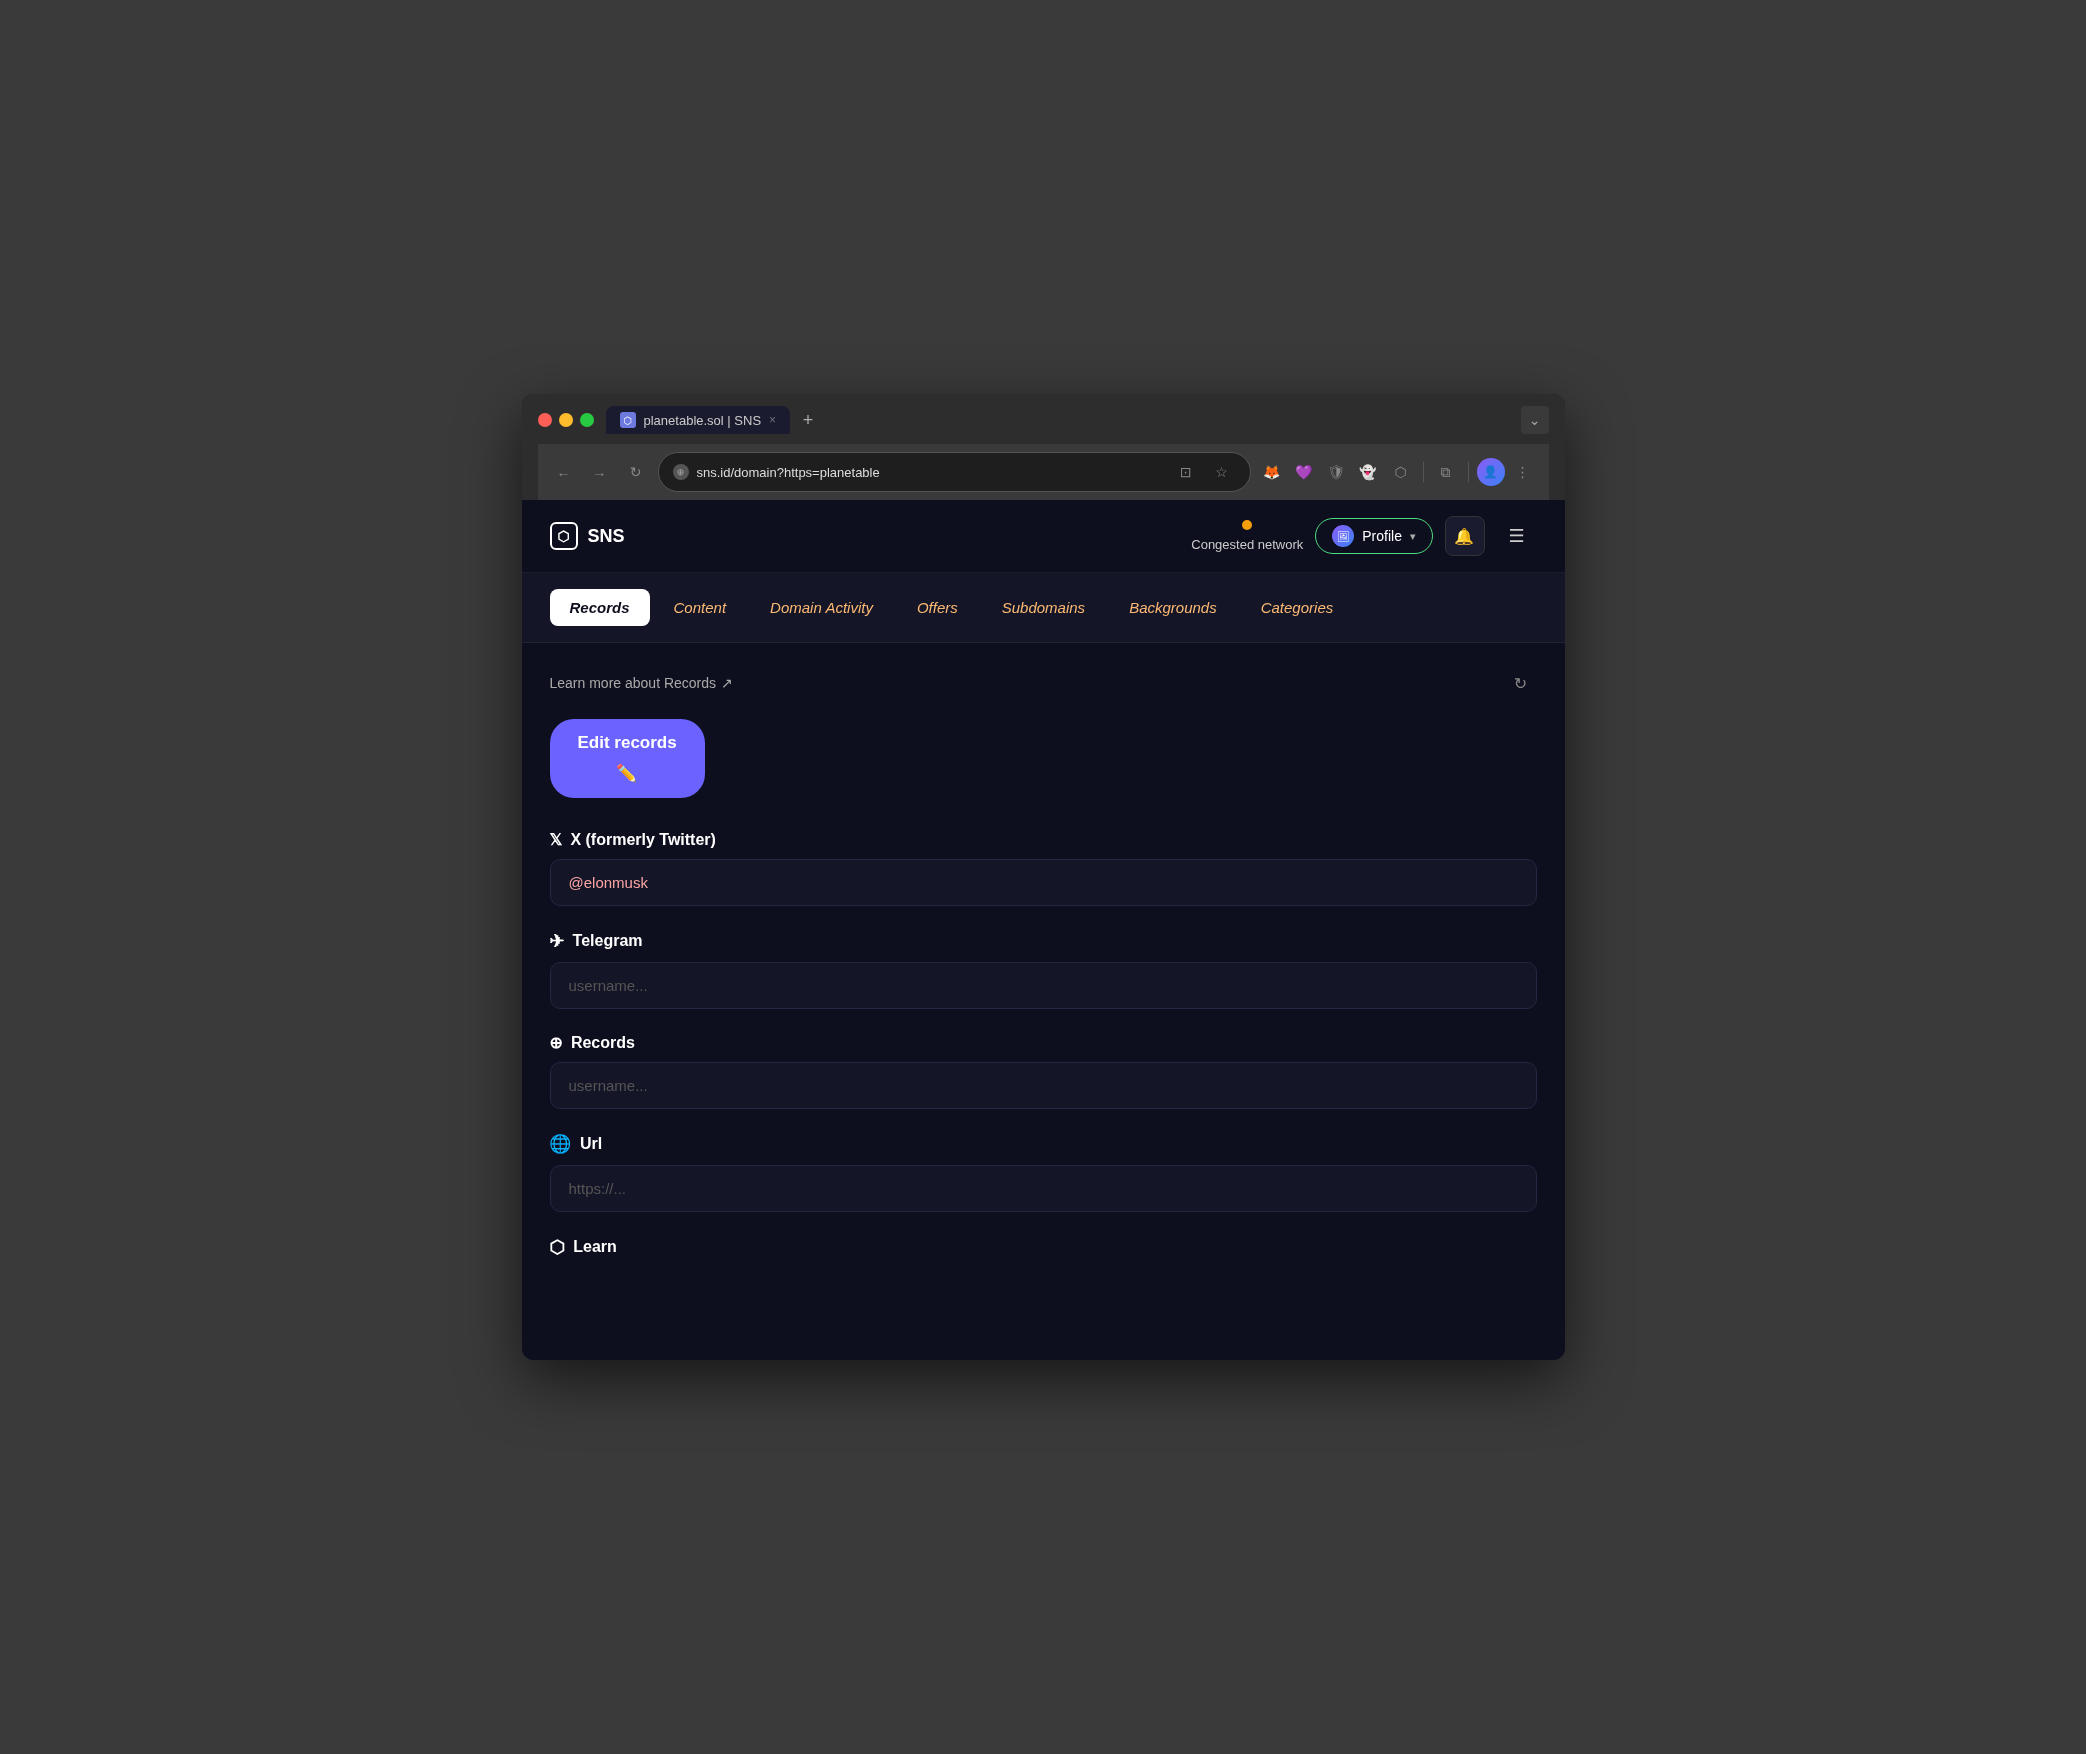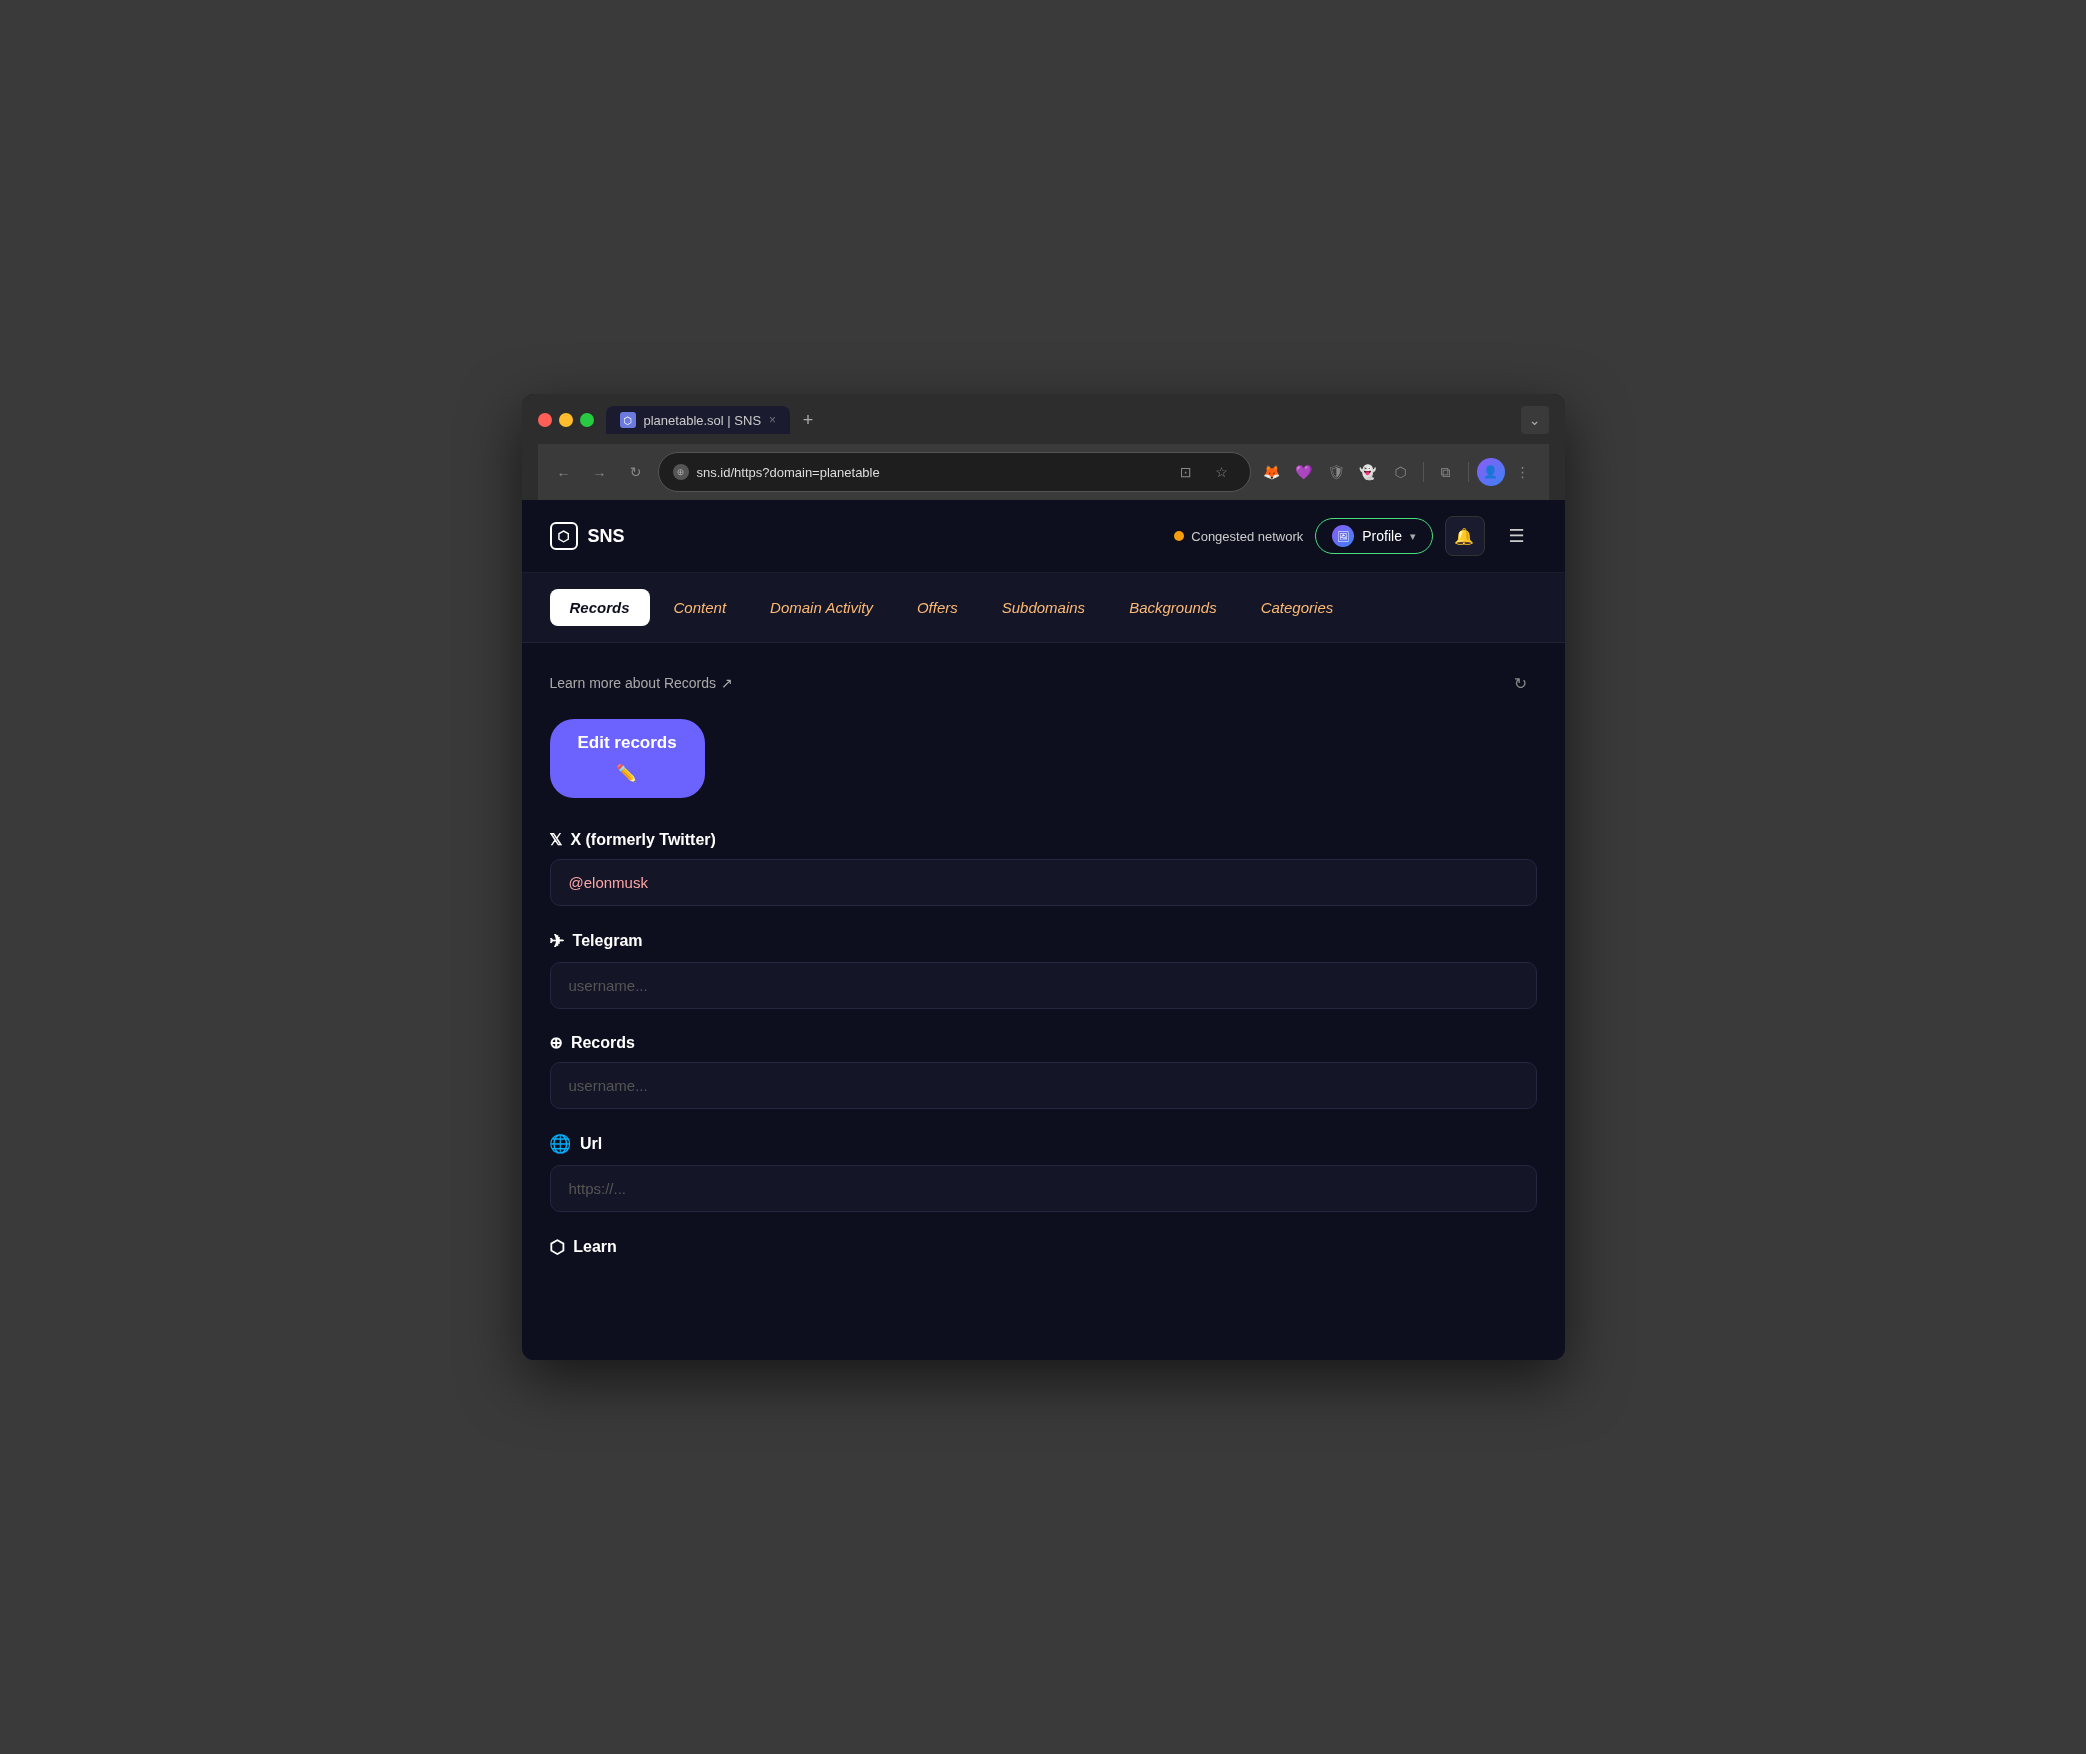--- a/index.html
+++ b/index.html
@@ -461,7 +461,7 @@
       <div class="nav-btn">↻</div>
       <div class="address-bar">
         <div class="address-icon">⊕</div>
-        <span class="address-text">sns.id/https?domain=planetable</span>
+        <span class="address-text">sns.id/domain?https=planetable</span>
         <div class="toolbar-btn">⊡</div>
         <div class="toolbar-btn">☆</div>
       </div>

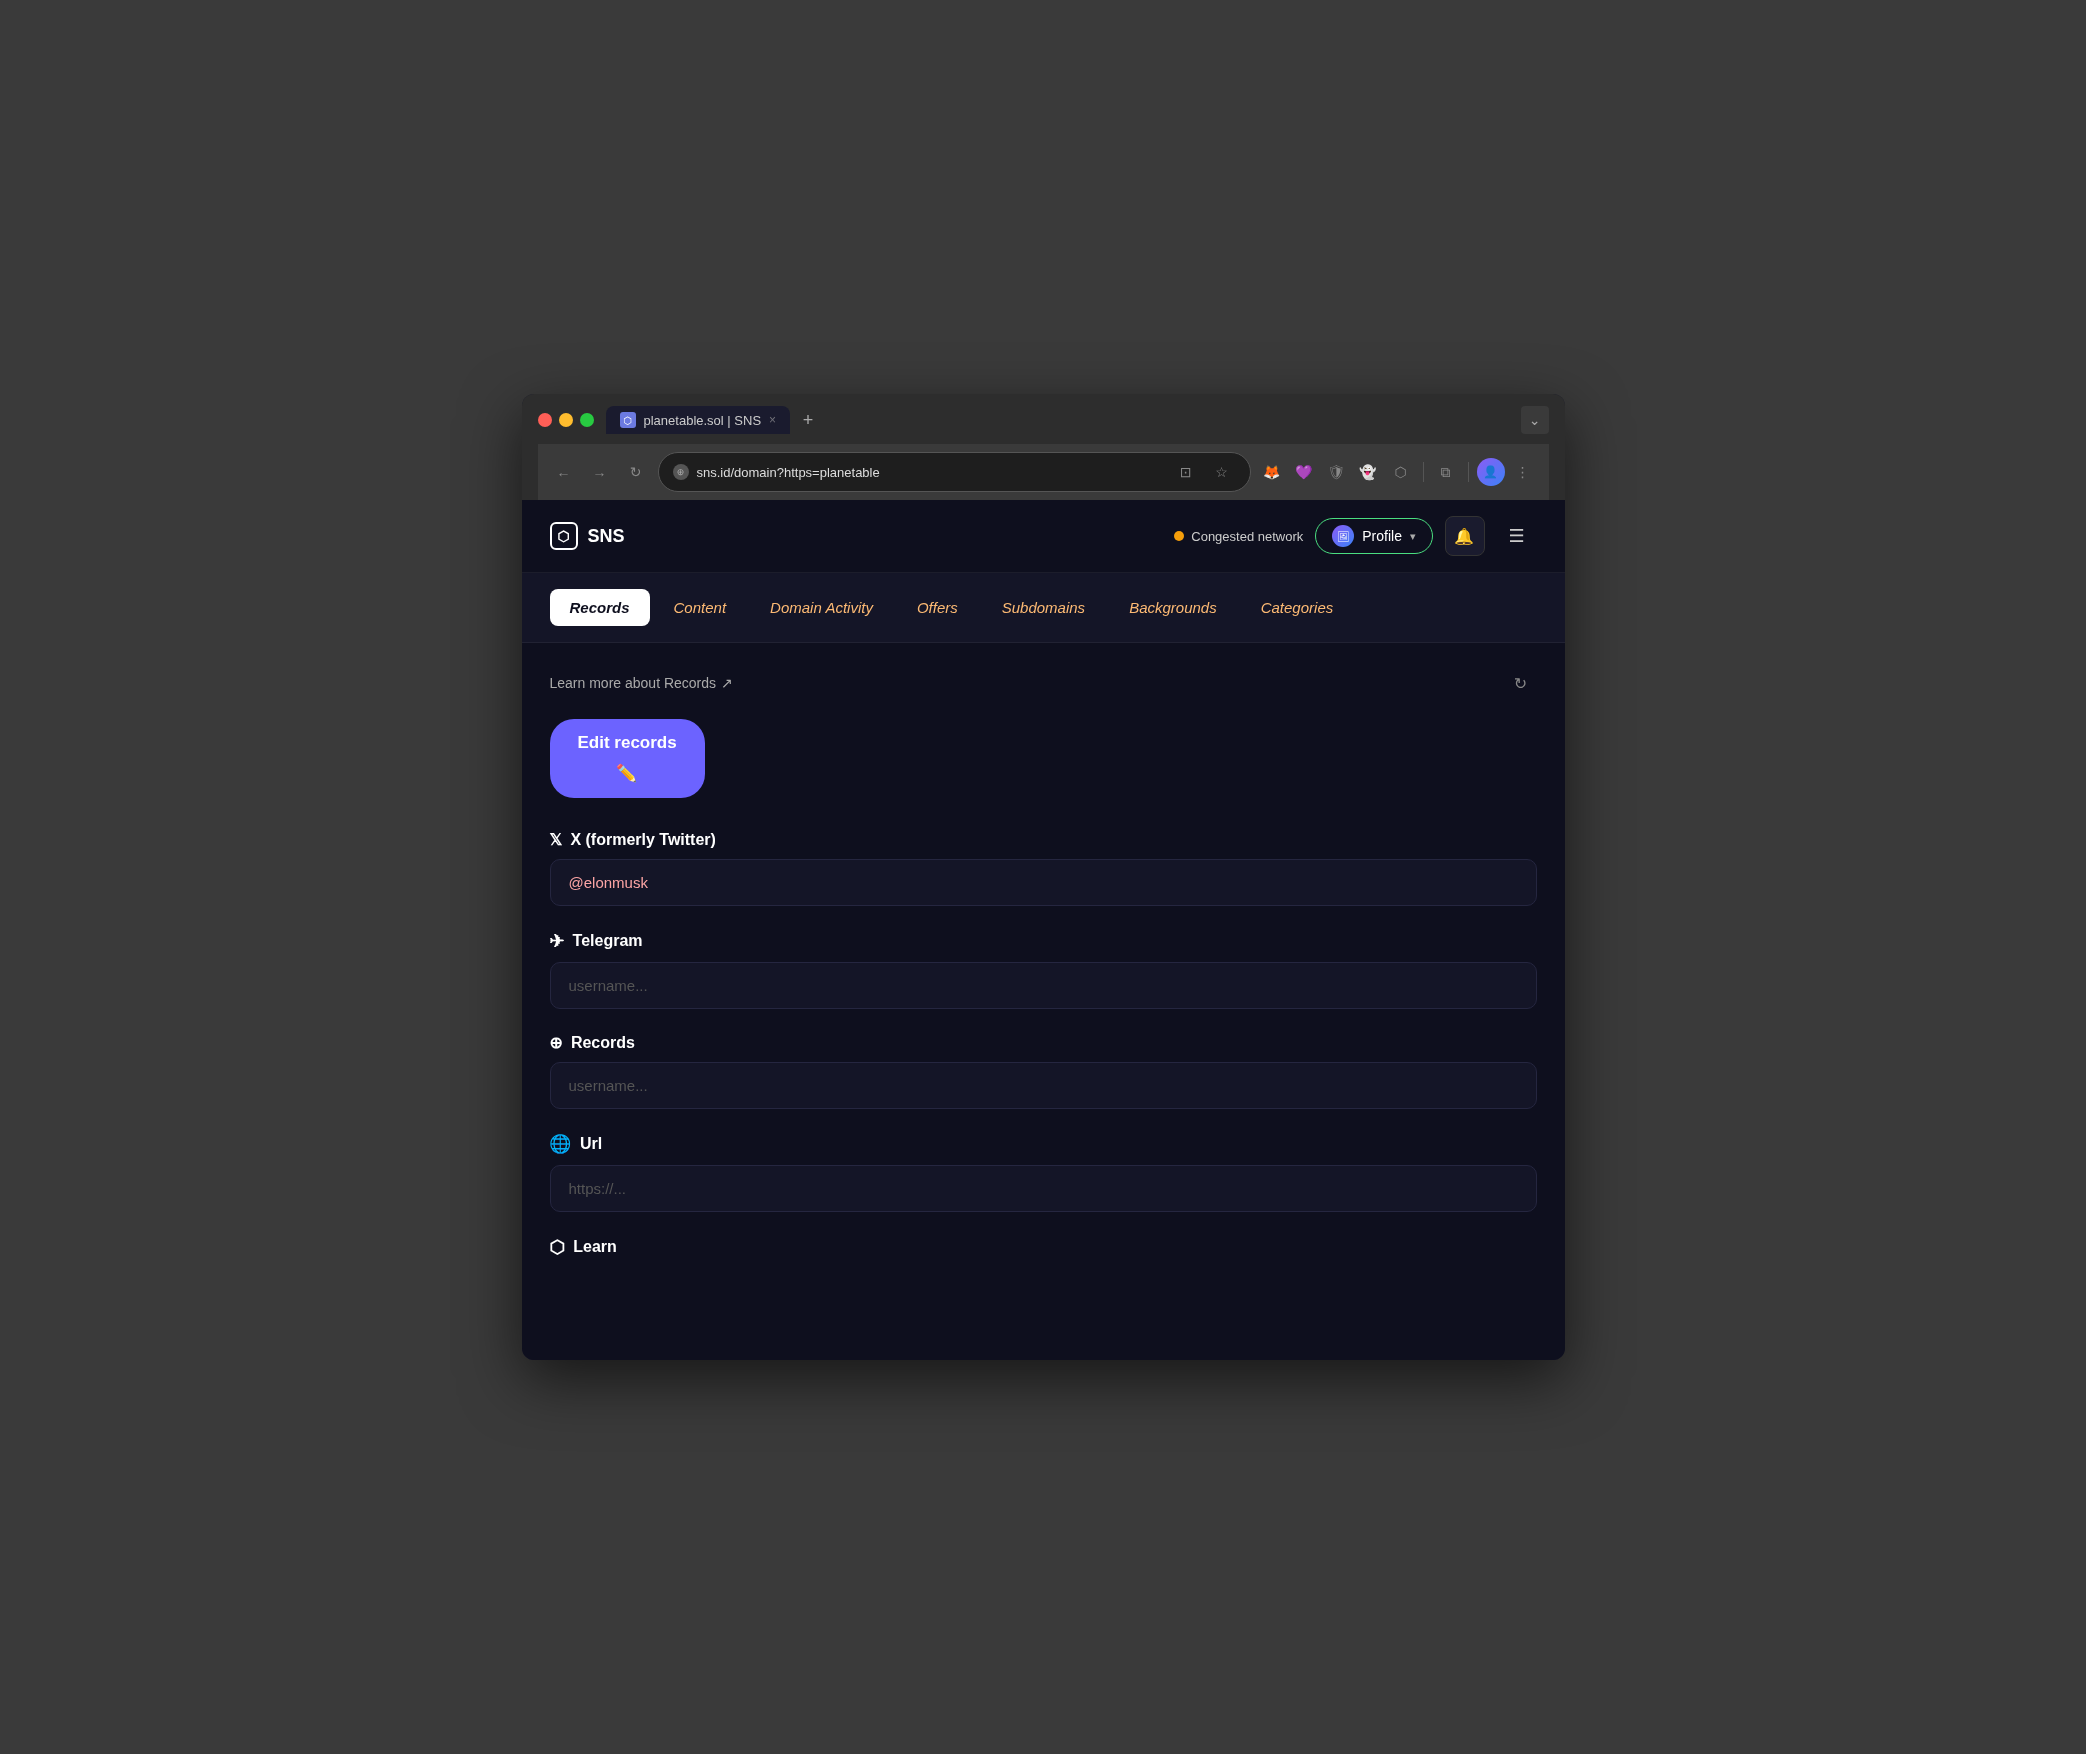--- a/index.html
+++ b/index.html
@@ -260,6 +260,7 @@
       gap: 7px;
       color: #aaa;
       font-size: 13px;
+      flex-direction: column;
     }
 
     .network-dot {

